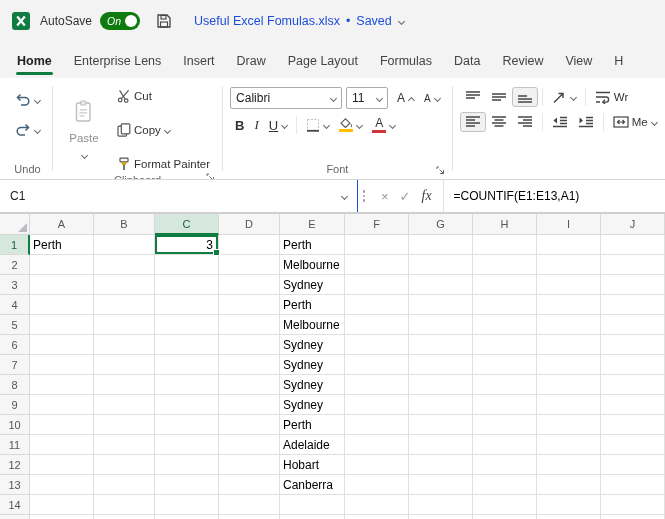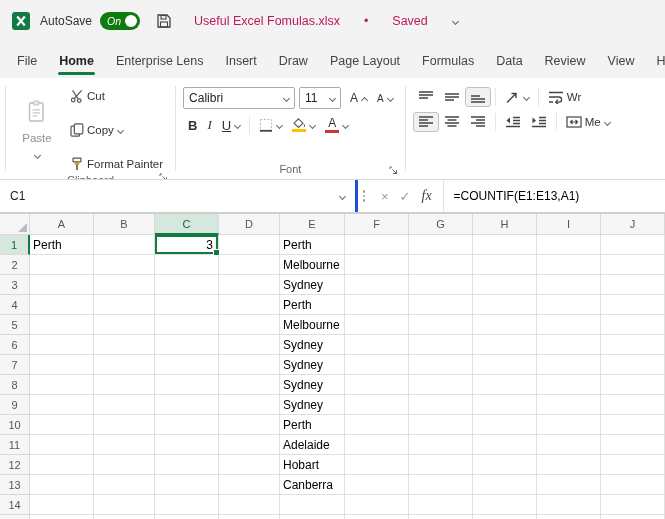--- a/index.html
+++ b/index.html
@@ -16,8 +16,8 @@
   .toggle-text { color:#fff; font-size:10.5px; flex:1; text-align:center;font-style:italic; }
   .knob { width:12px; height:12px; border-radius:50%; background:#fff; }
   .save-btn { margin-left:8px; display:flex; align-items:center; cursor:pointer; }
-  .doc-title { display:flex; align-items:center; gap:24px; font-size:12.5px;
-               color:#be185d; margin-left:14px; cursor:pointer; white-space:nowrap; }
+  .doc-title { display:flex; align-items:center; gap:6px; font-size:12.5px;
+               color:#1d4ed8; margin-left:14px; cursor:pointer; white-space:nowrap; }
 
   
   .chev { display:inline-block; width:8px; height:7px; position:relative; flex:0 0 auto; }

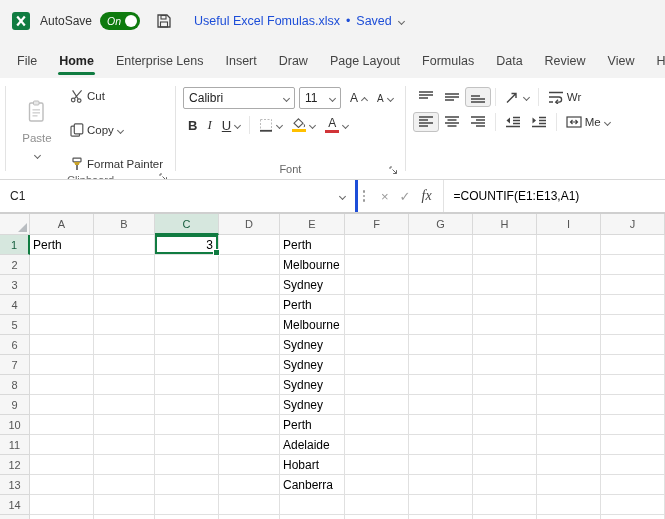--- a/index.html
+++ b/index.html
@@ -150,7 +150,6 @@
   </div>
 
   <div class="tabsrow">
-      <div class="tab">File</div>
       <div class="tab active">Home</div>
       <div class="tab">Enterprise Lens</div>
       <div class="tab">Insert</div>

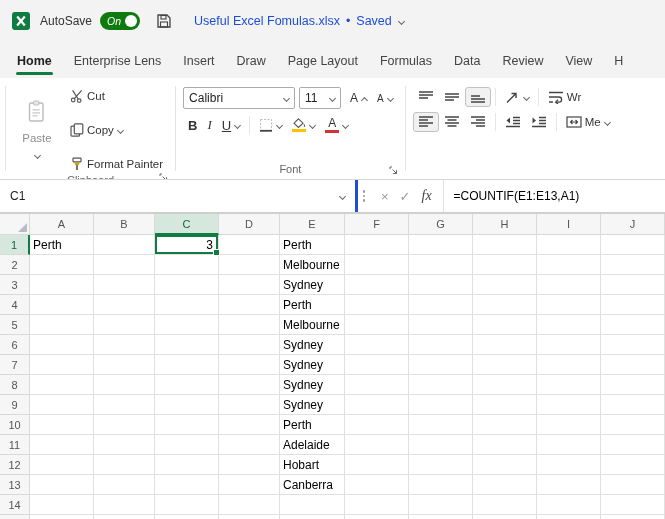--- a/index.html
+++ b/index.html
@@ -164,6 +164,27 @@
 
   <div class="ribbon">
 
+    <div class="rgroup g-undo">
+      <div class="gcontent">
+        <button class="sbtn">
+          <svg class="ibars" width="16" height="15" viewBox="0 0 16 15">
+              <path d="M2.5 5.5 H10 a3.8 3.8 0 0 1 0 7.6 H6" fill="none" stroke="#44617a" stroke-width="1.5"></path>
+              <path d="M5.5 2.5 L2.5 5.5 L5.5 8.5" fill="none" stroke="#44617a" stroke-width="1.5"></path>
+            </svg>
+          <span class="chev small"></span>
+        </button>
+        <button class="sbtn">
+          <svg class="ibars" width="16" height="15" viewBox="0 0 16 15">
+              <path d="M13.5 5.5 H6 a3.8 3.8 0 0 0 0 7.6 H10" fill="none" stroke="#44617a" stroke-width="1.5"></path>
+              <path d="M10.5 2.5 L13.5 5.5 L10.5 8.5" fill="none" stroke="#44617a" stroke-width="1.5"></path>
+            </svg>
+          <span class="chev small"></span>
+        </button>
+      </div>
+      <div class="gfooter">
+        <span class="glabel">Undo</span>
+      </div>
+    </div>
 
     <div class="vsep"></div>
 

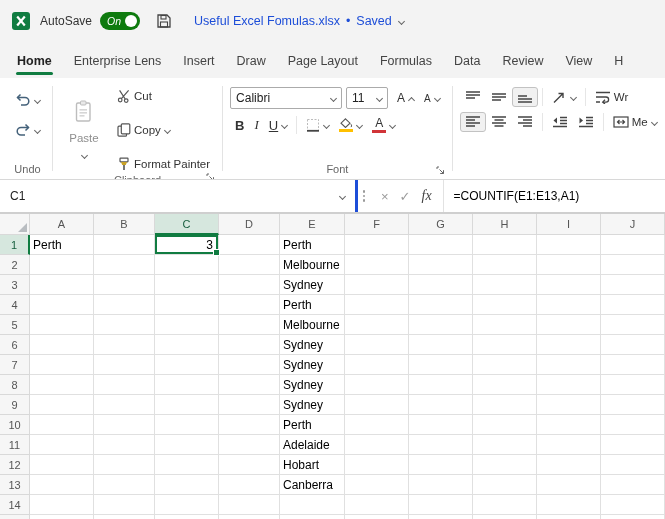--- a/index.html
+++ b/index.html
@@ -83,7 +83,7 @@
   .formulabar { height:34px; display:flex; align-items:stretch; background:#fff;
                 border-bottom:2px solid #cfcfcf; }
   .namebox { width:358px; display:flex; align-items:center; justify-content:space-between;
-             padding:0 8px 0 10px; border-right:3px solid #1d4ed8; font-size:12px;
+             padding:0 8px 0 10px; border-right:1px solid #1d4ed8; font-size:12px;
              color:#222; cursor:text; }
   .dots { width:12px; display:flex; flex-direction:column; align-items:center;
           justify-content:center; gap:2px; cursor:col-resize; }

